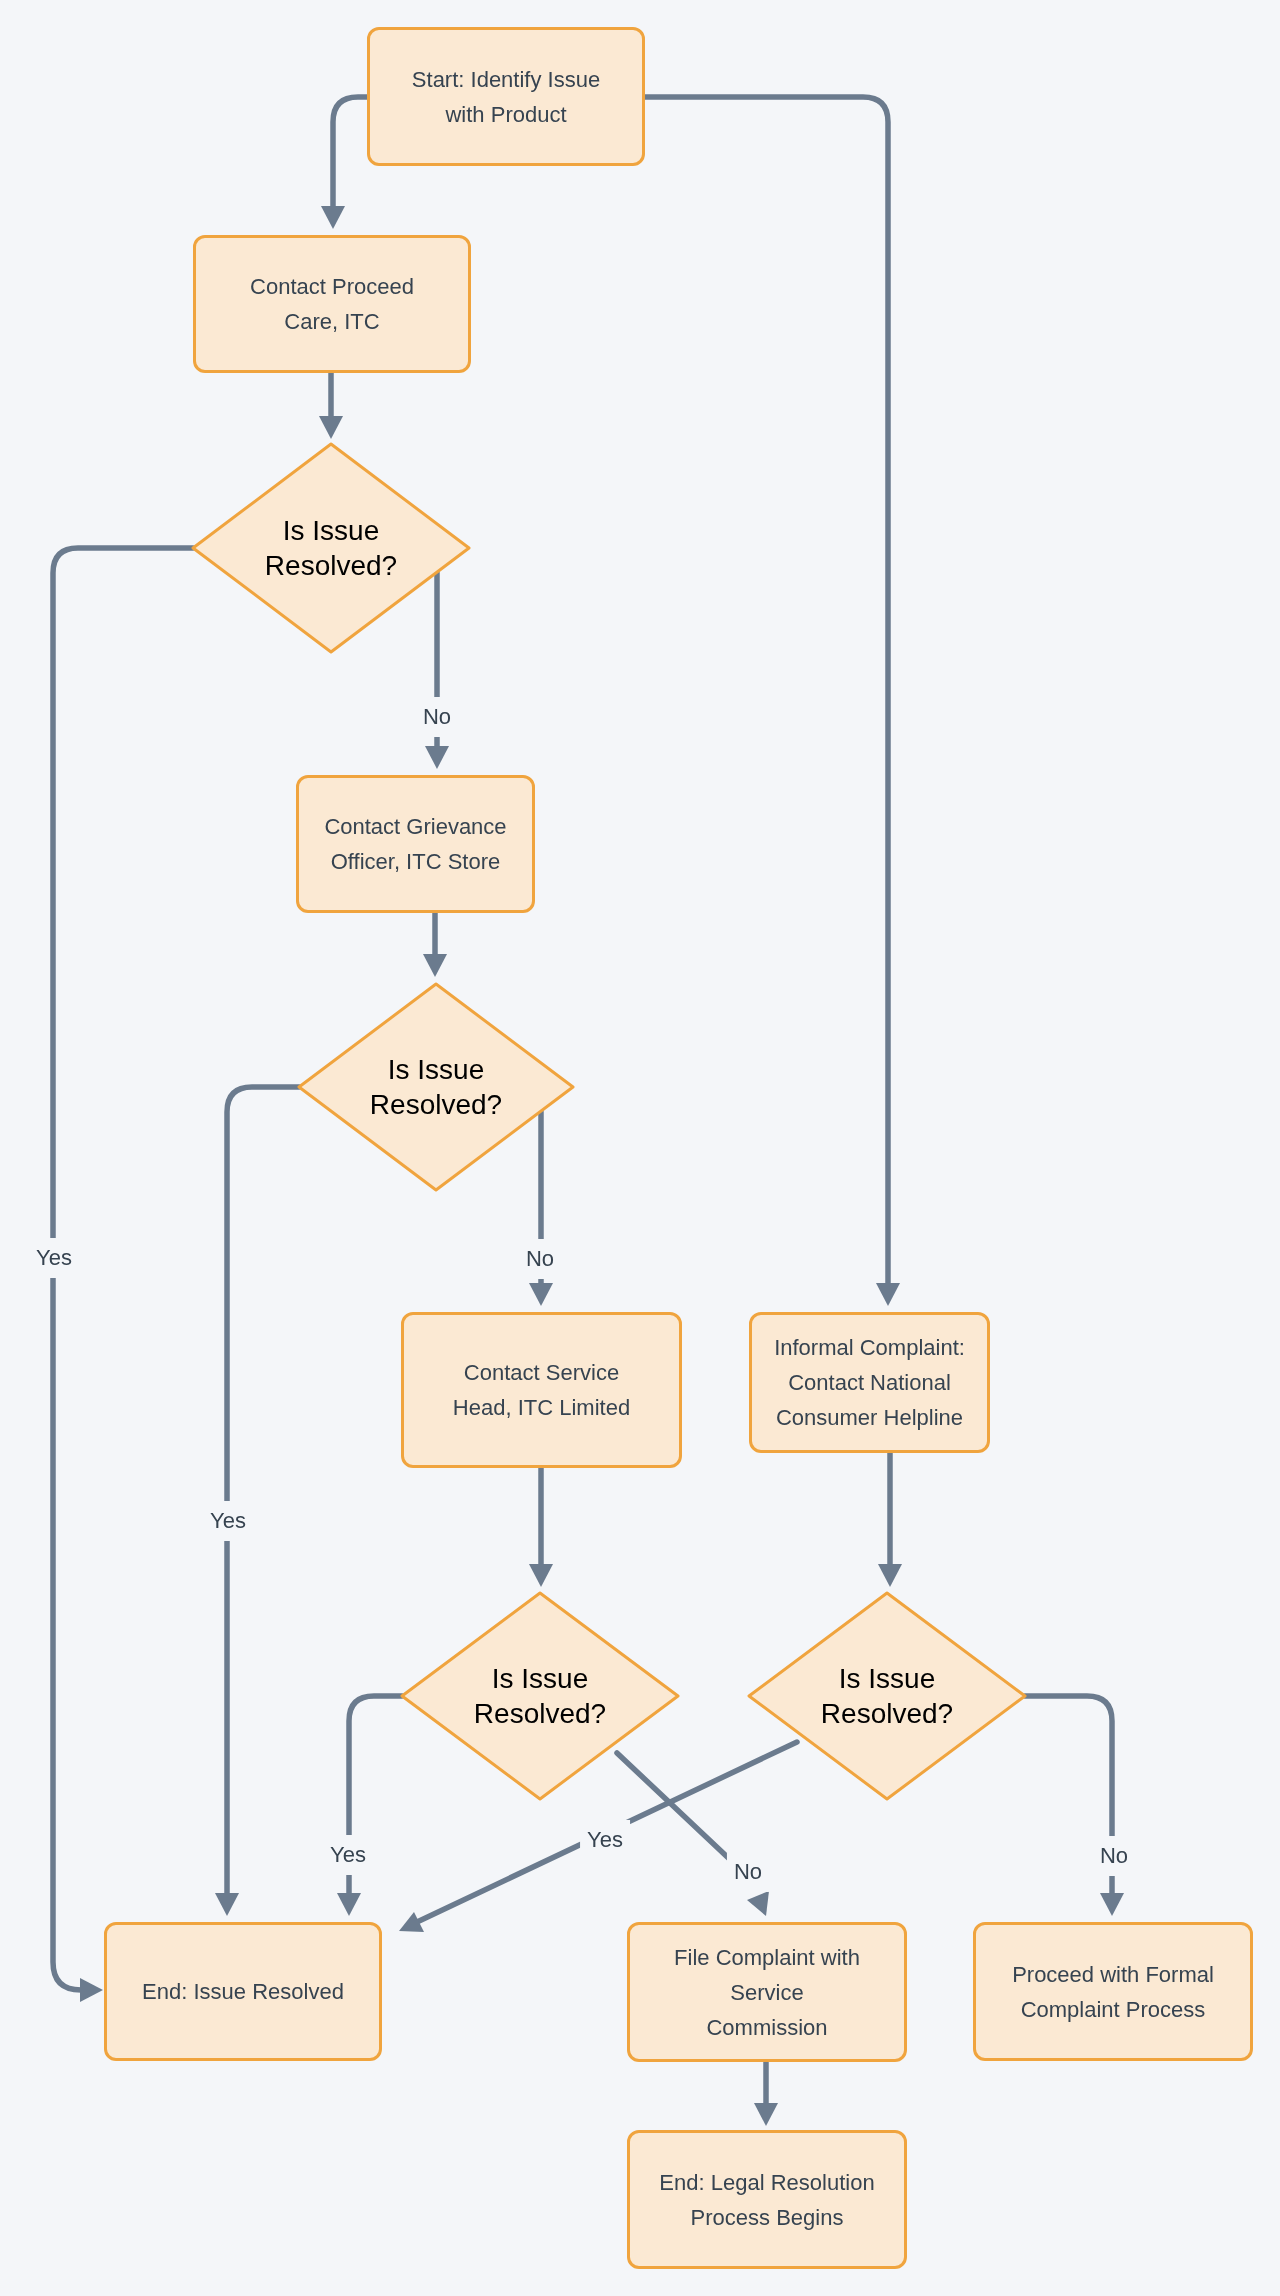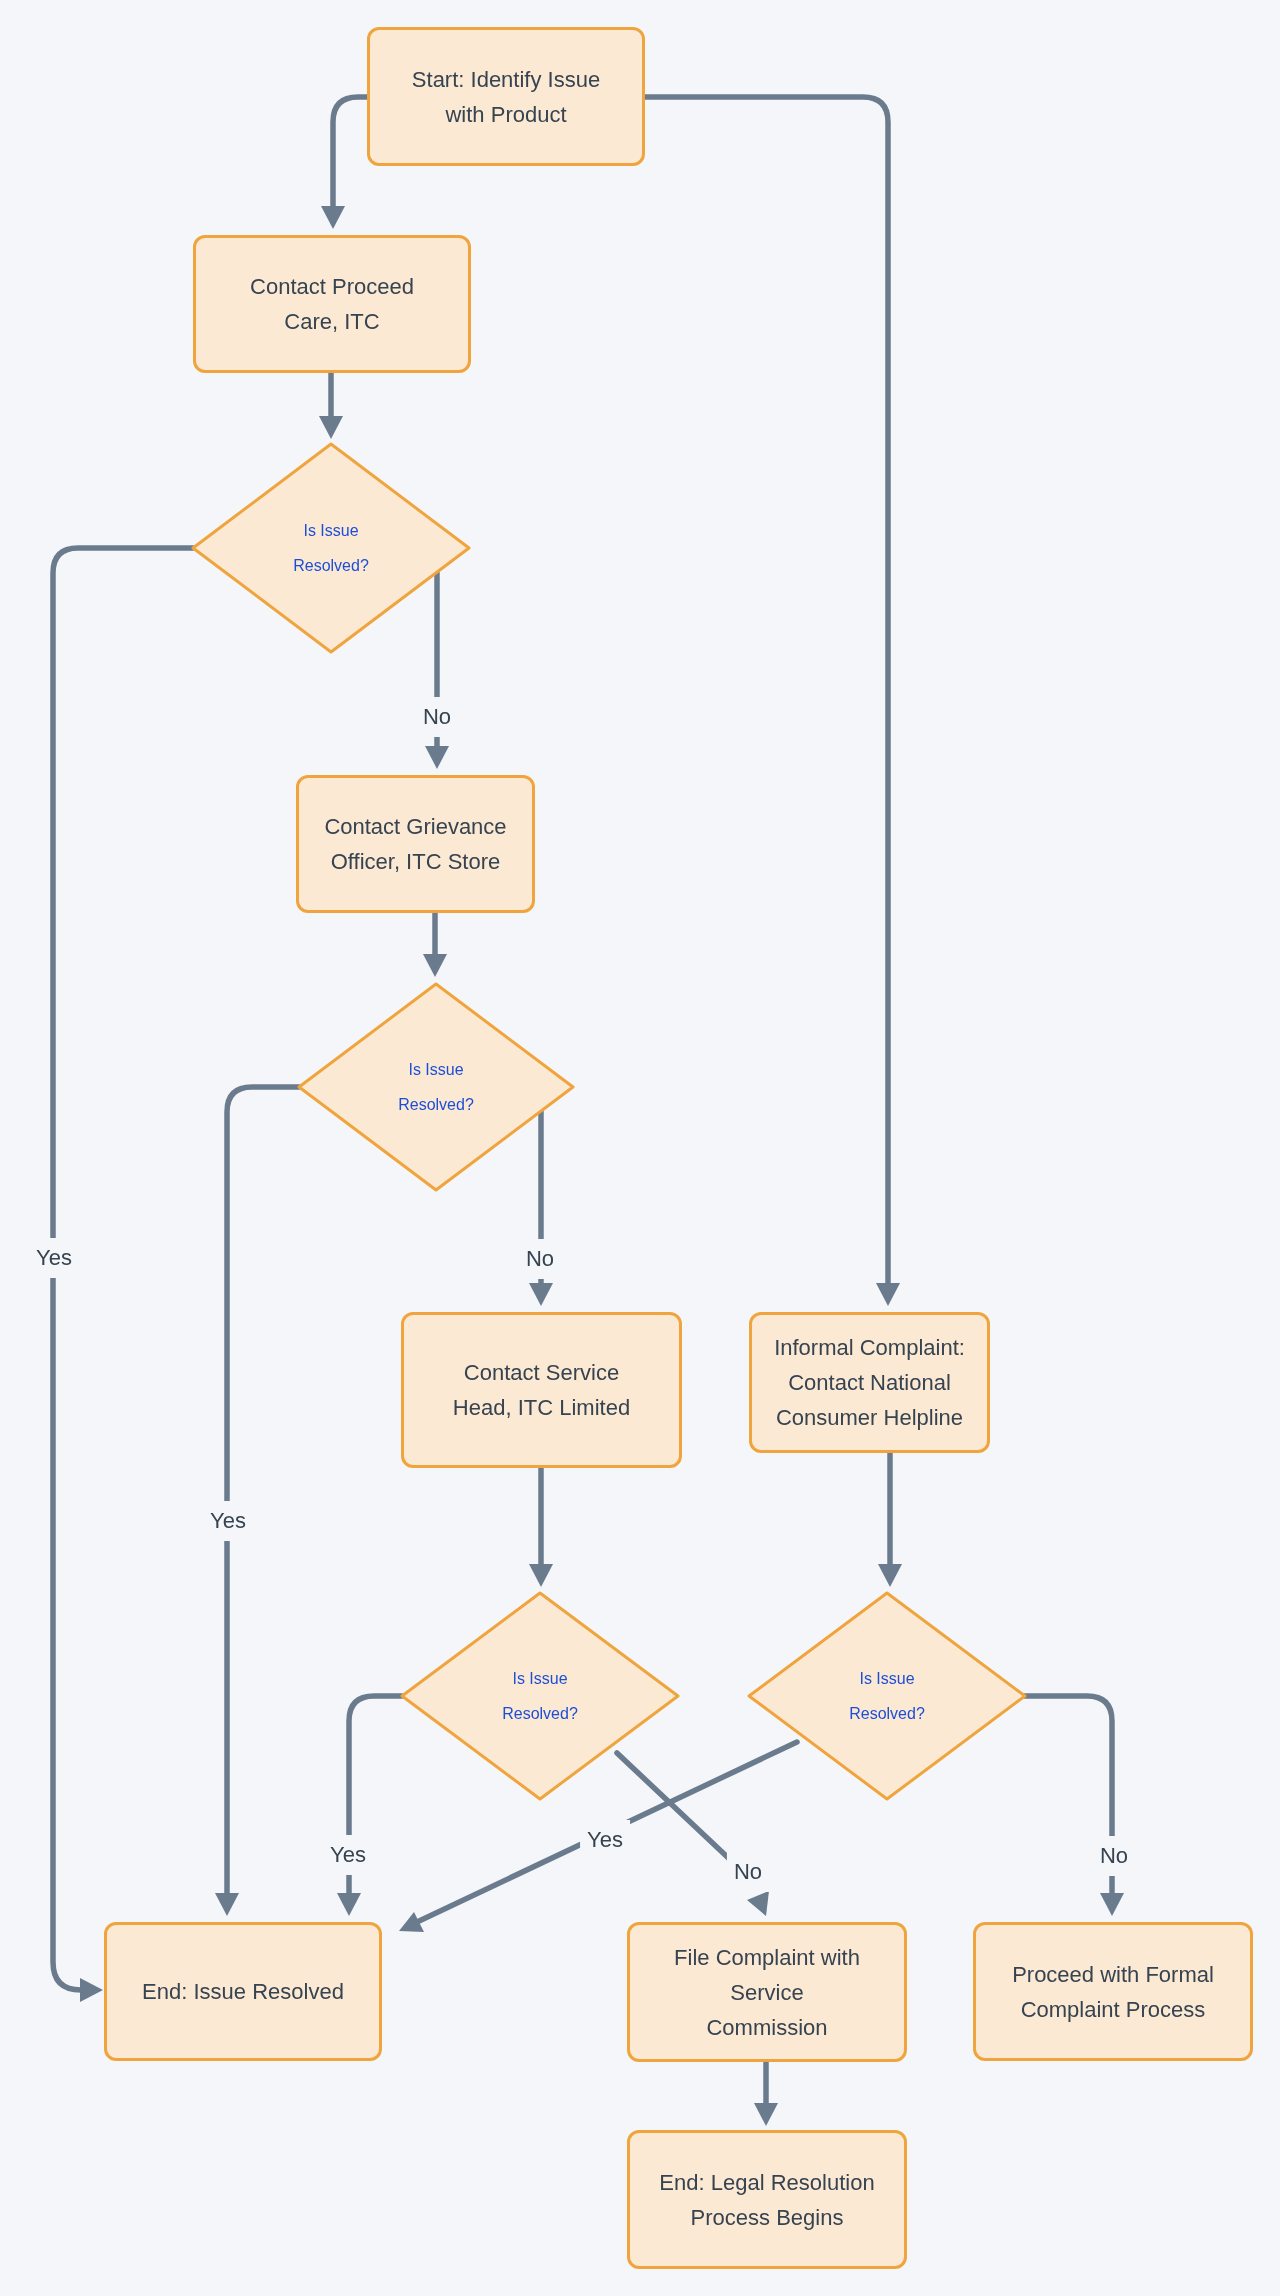--- a/index.html
+++ b/index.html
@@ -56,8 +56,8 @@
     transform: translate(-50%, -50%);
     white-space: pre-line;
     text-align: center;
-    color: #1d4ed8;
-    font-size: 16px;
+    color: #000000;
+    font-size: 28px;
     line-height: 35px;
   }
   .edge-label {

